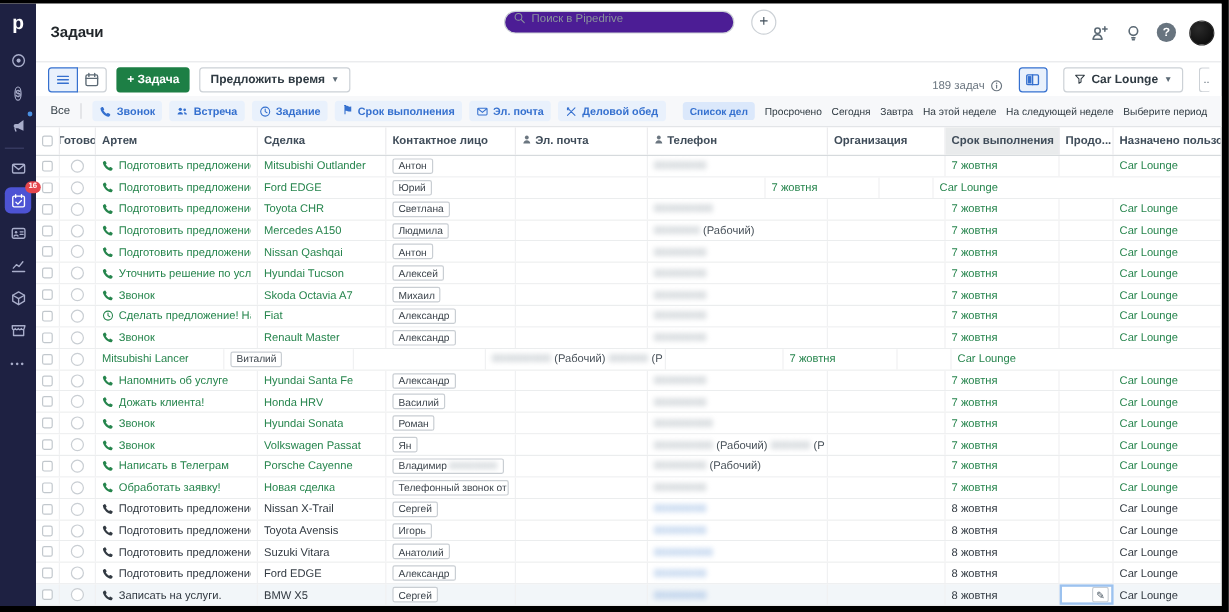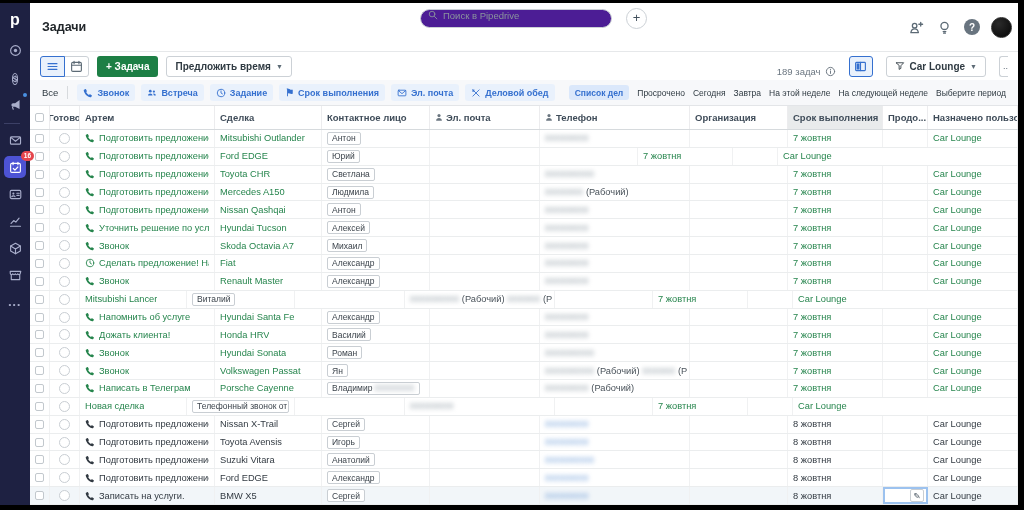--- a/index.html
+++ b/index.html
@@ -869,6 +869,14 @@
        <div class="cell c1">
               <span class="circle"></span>
             </div>
+       <div class="cell c2">
+         <span class="task-ic accent">
+                <svg class="ic" viewBox="0 0 16 16">
+                  <path class="fl" d="M13.9 11.4c-.6-.5-1.9-1.3-2.5-1.5-.4-.1-.9 0-1.2.4l-.5.7C8 10.3 5.7 8 5 6.3l.7-.5c.4-.3.5-.8.4-1.2-.2-.6-1-1.9-1.5-2.5-.3-.4-.9-.5-1.3-.2l-1.6 1c-.4.3-.6.7-.5 1.2C2 9.3 6.7 14 11.9 14.8c.5.1.9-.1 1.2-.5l1-1.6c.3-.4.2-1-.2-1.3z"></path>
+                </svg>
+              </span>
+         <span class="link accent">Обработать заявку!</span>
+       </div>
        <div class="cell c3">
               <span class="link accent">Новая сделка</span>
             </div>

